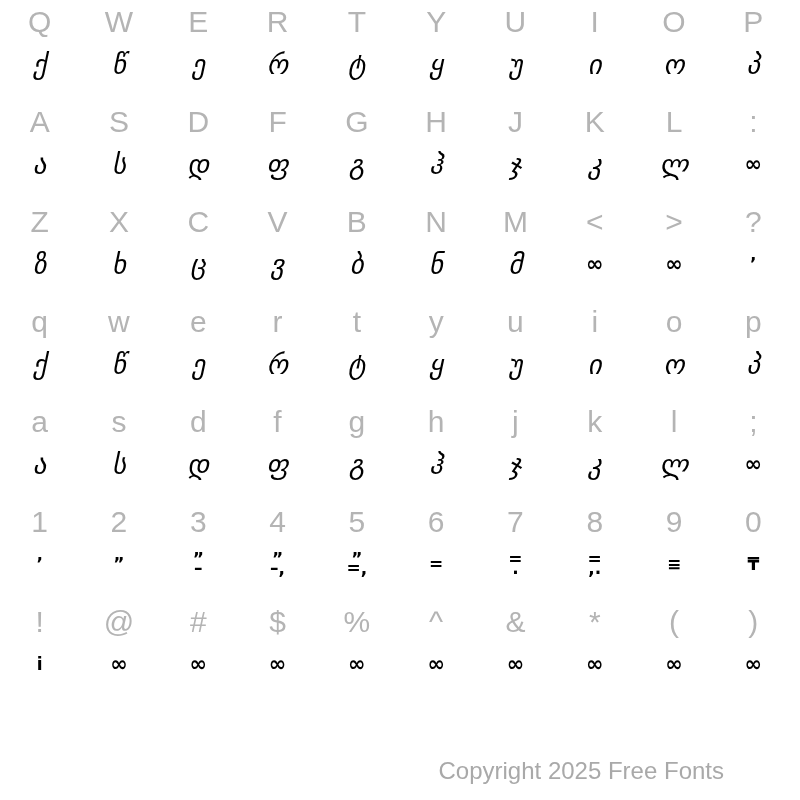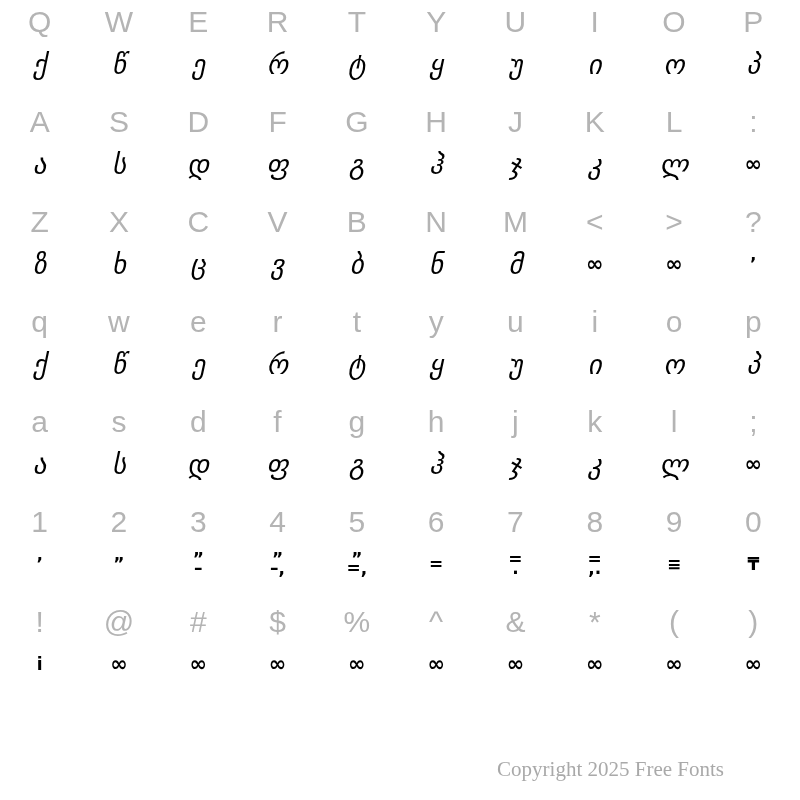--- a/index.html
+++ b/index.html
@@ -68,8 +68,8 @@
     position: absolute;
     top: 757px;
     right: 76px;
-    font-family: Liberation Serif, serif;
-    font-size: 21px;
+    font-family: Liberation Sans, sans-serif;
+    font-size: 24px;
     color: var(--copyright-color, #a9a9a9);
     white-space: nowrap;
   }

